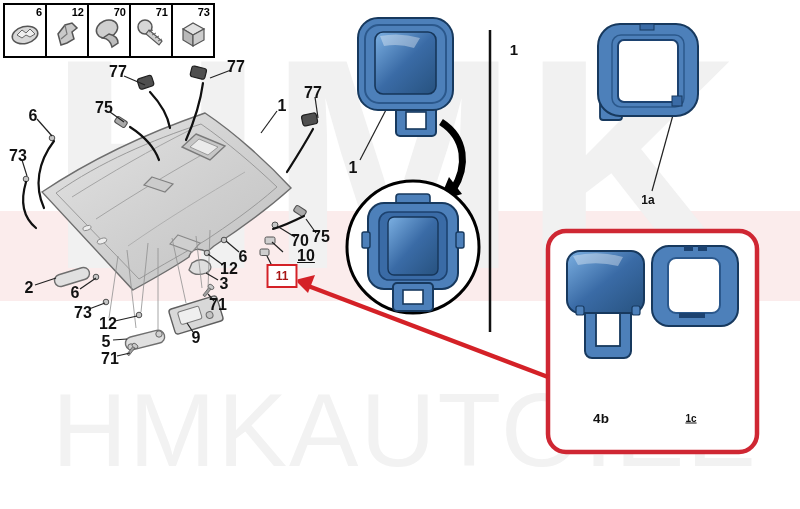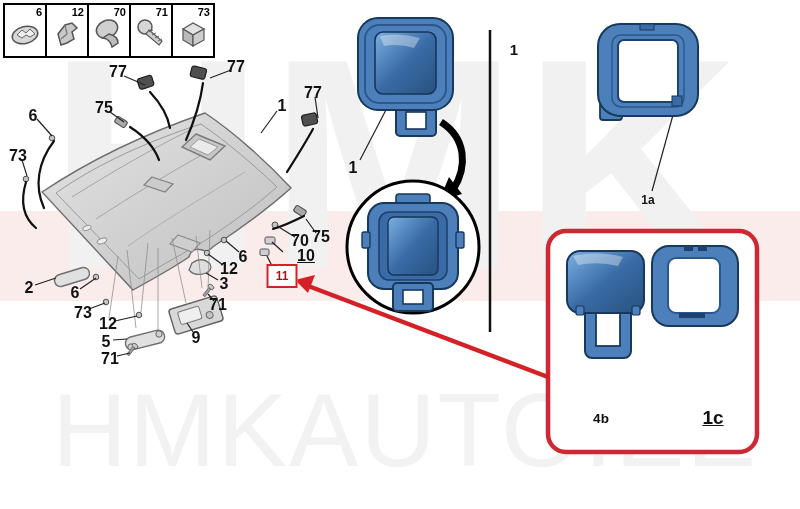--- a/index.html
+++ b/index.html
@@ -299,7 +299,7 @@
       <div class="callout" style="left: 514px; top: 49px; font-size: 15px;">1</div>
       <div class="callout" style="left: 648px; top: 200px; font-size: 12px;">1a</div>
       <div class="callout" style="left: 601px; top: 418px; font-size: 13.5px;">4b</div>
-      <div class="callout" style="left: 713px; top: 418px; font-size: 19px; text-decoration: underline;">1c</div>
+      <div class="callout" style="left: 691px; top: 418px; font-size: 10px; text-decoration: underline;">1c</div>
     </div>
 
   <div class="hl" id="hl" style="left: 282px; top: 276px;">

